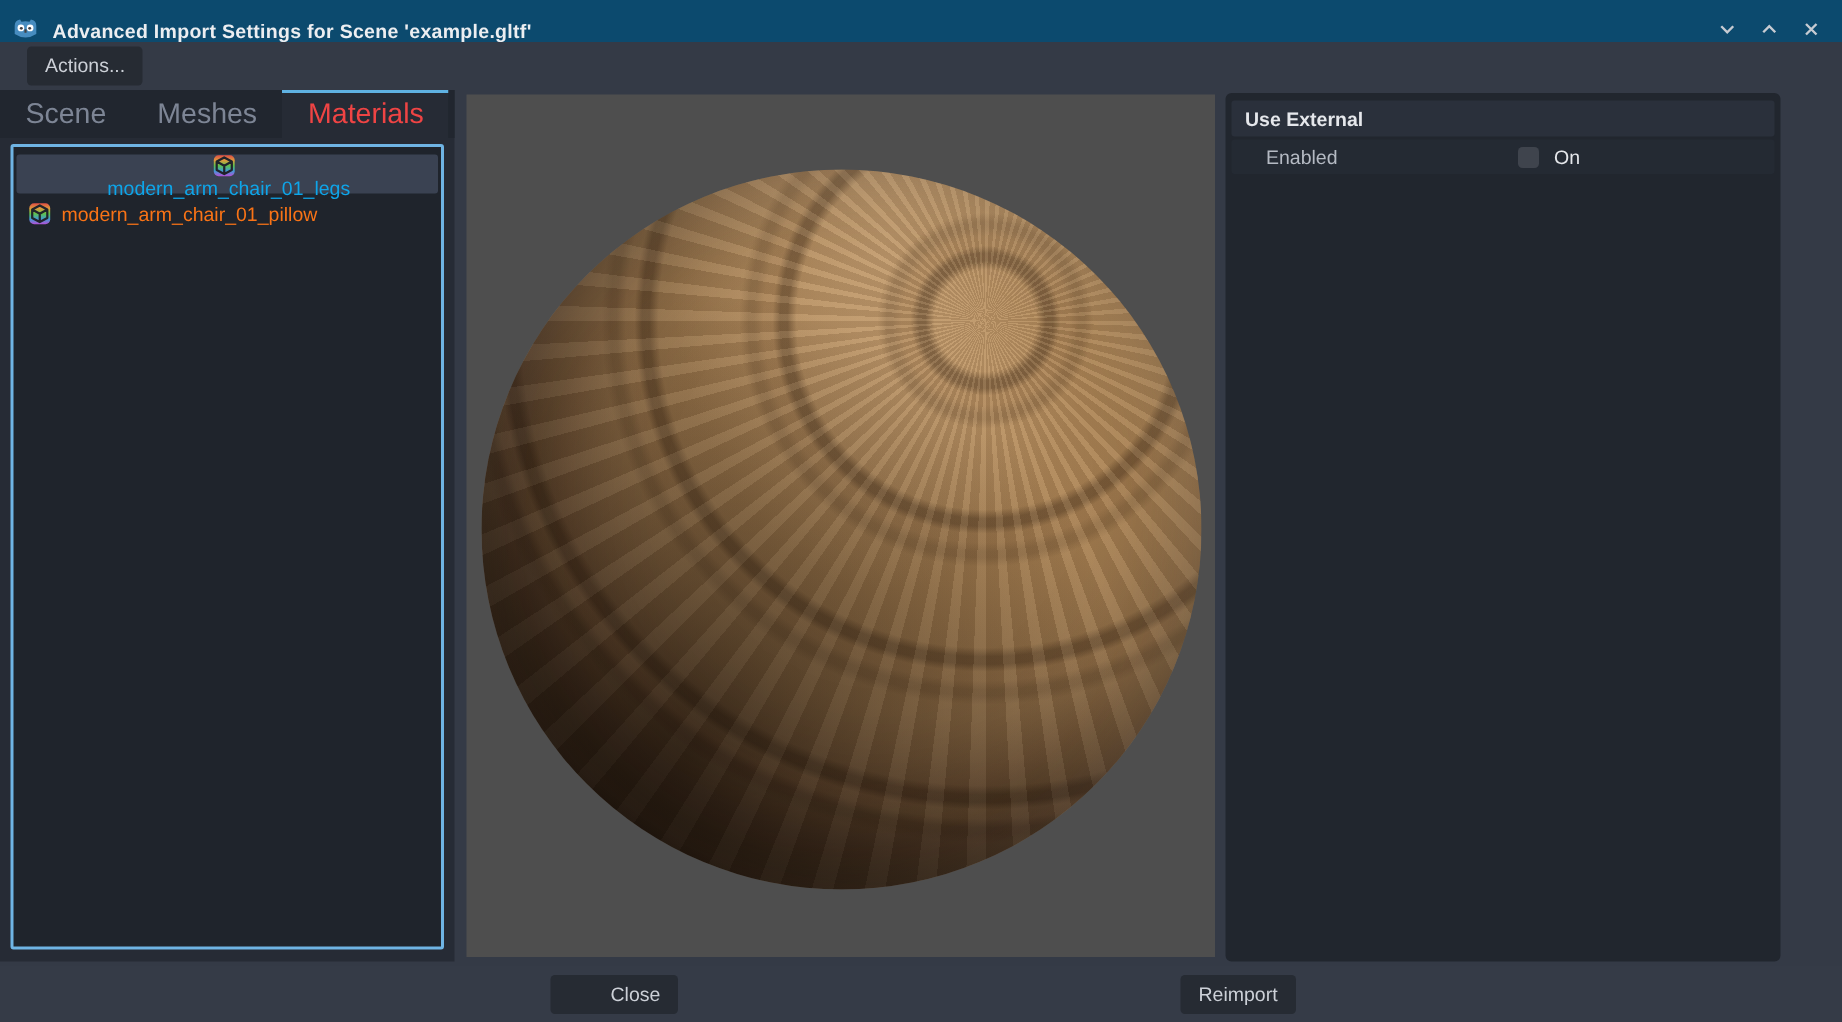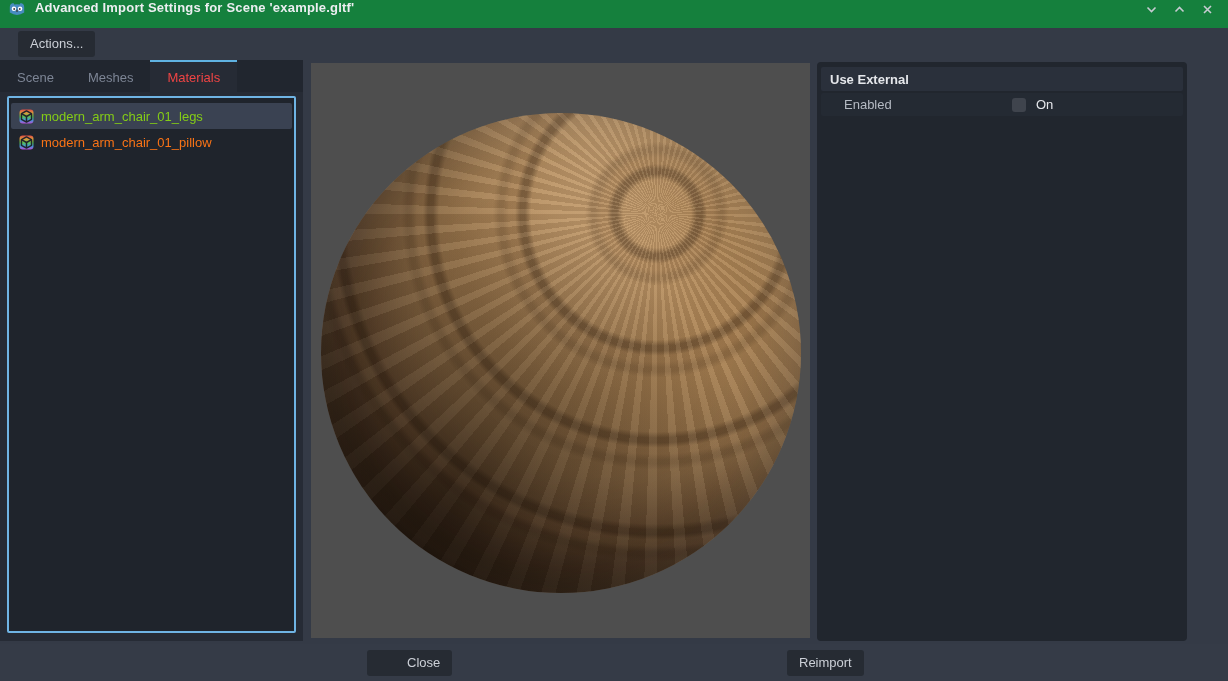--- a/index.html
+++ b/index.html
@@ -13,7 +13,7 @@
   
   .titlebar {
     position:absolute; left:0; top:0; width:1228px; height:28px;
-    background:#15803d; display:flex; align-items:flex-start; padding:0 8px;
+    background:#0c4a6e; display:flex; align-items:flex-end; padding:0 8px;
   }
   .titlebar .app-icon { width:18px; height:18px; margin-right:9px; flex:0 0 auto; }
   .titlebar .title { font-weight:bold; font-size:13px; color:#eceef1; letter-spacing:.2px; }

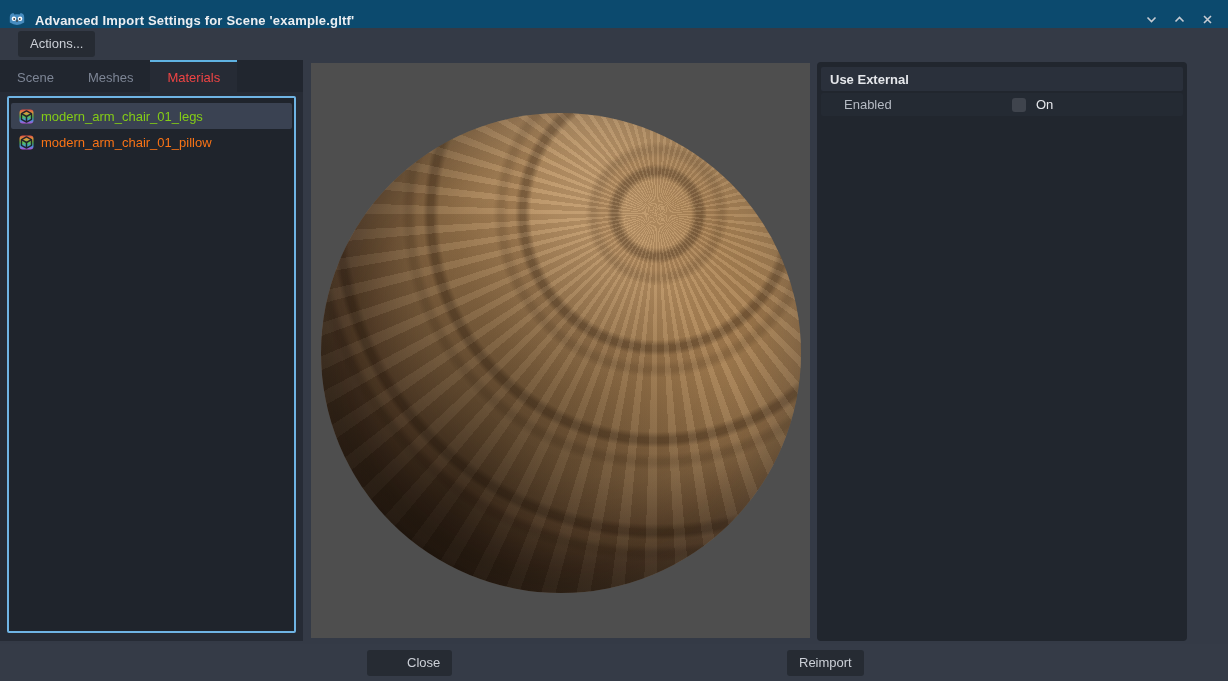--- a/index.html
+++ b/index.html
@@ -36,7 +36,7 @@
   .tabbar { height:32px; display:flex; background:#21262f; }
   .tab {
     height:32px; display:flex; align-items:center; padding:0 17px;
-    color:#7d8595; font-size:13px; border-top:2px solid transparent;
+    color:#7d8595; font-size:19px; border-top:2px solid transparent;
   }
   .tab.active {
     background:#262b35; color:#ef4444; border-top:2px solid #5fb2e2;

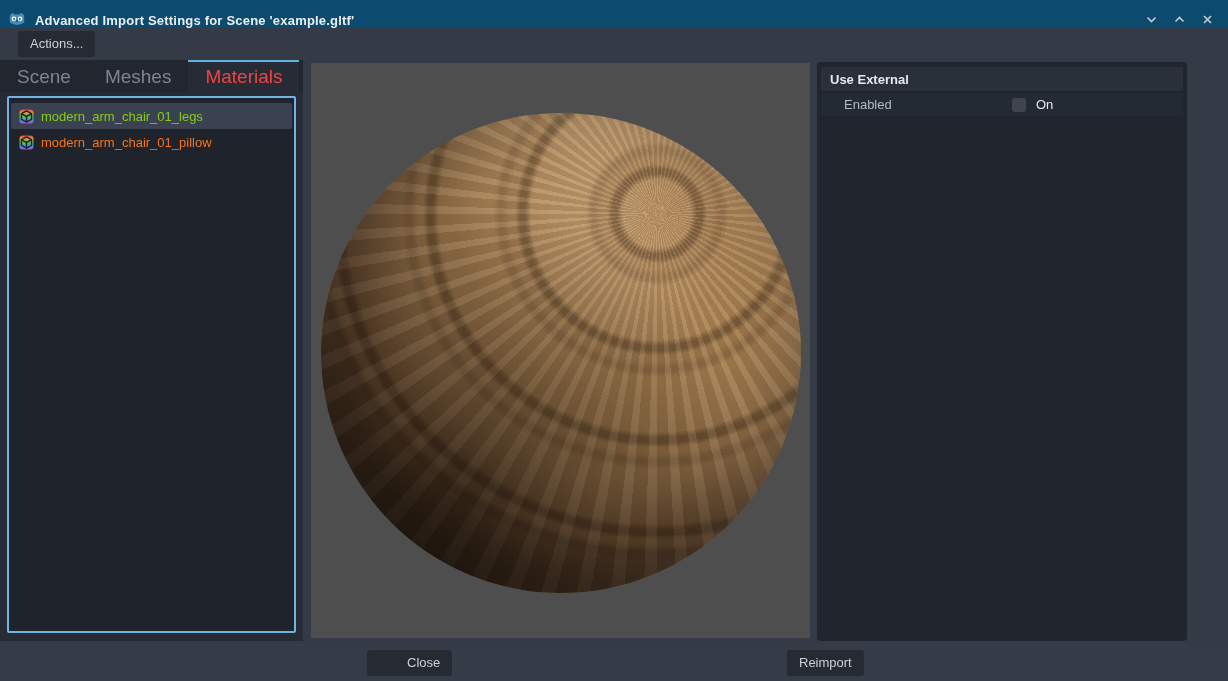--- a/index.html
+++ b/index.html
@@ -53,7 +53,7 @@
     display:flex; align-items:center; height:26px; padding:0 6px 0 8px;
     border-radius:2px; color:#f97316;
   }
-  .mat-row.selected { background:#3a4252; color:#84cc16; }
+  .mat-row.selected { background:#3a4252; color:#0ea5e9;flex-direction:column; }
   .mat-icon { width:15px; height:15px; margin-right:7px; flex:0 0 auto; }
 
   

